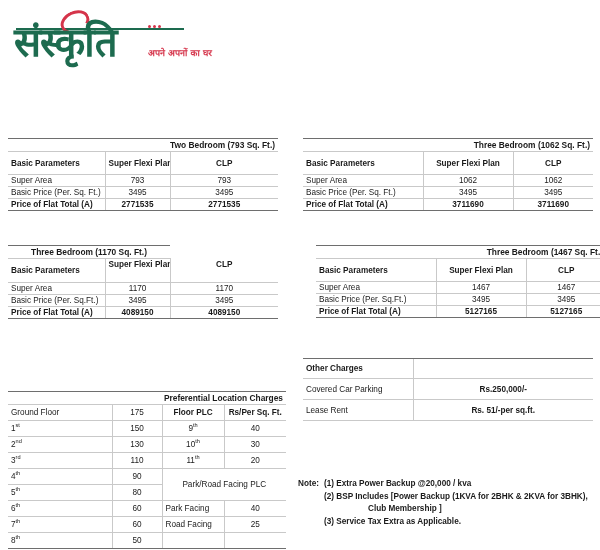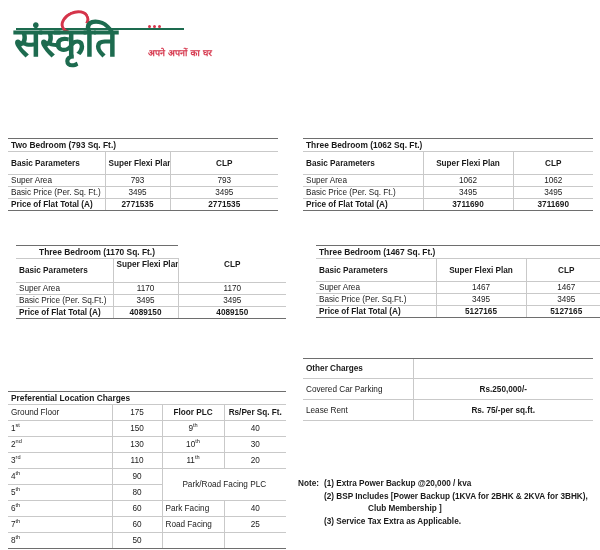--- a/index.html
+++ b/index.html
@@ -67,7 +67,7 @@
   .tbl .vl{border-left:1px solid #c9c9c9;}
   .thick-top td{border-top:1.6px solid #6e6e6e;}
   .thick-bot td{border-bottom:1.6px solid #6e6e6e;}
-  .ttl{text-align:left;font-weight:bold;font-size:8.4px;border-bottom:1px solid #9a9a9a;}
+  .ttl{text-align:right;font-weight:bold;font-size:8.4px;border-bottom:1px solid #9a9a9a;}
   .ttl-left{text-align:center;font-weight:bold;font-size:8.4px;border-bottom:1.2px solid #6e6e6e;}
   .b{font-weight:bold;}
   .c{text-align:center;}

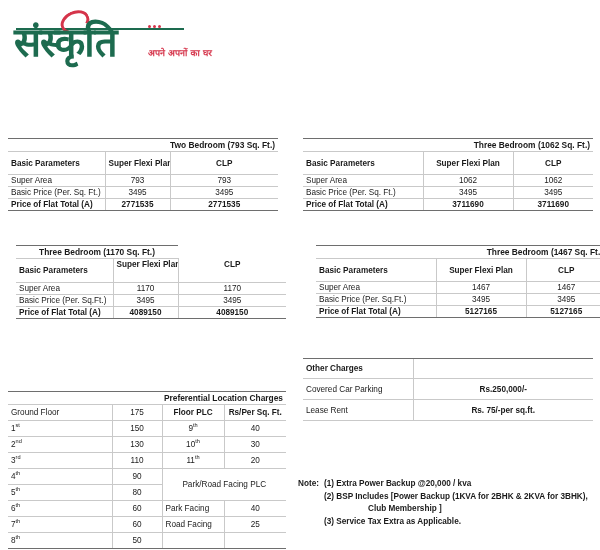--- a/index.html
+++ b/index.html
@@ -181,7 +181,7 @@
 </tbody>
   </table>
 
-<table class="tbl" id="t3" style="left:16px;top:245px;width:270px;">
+<table class="tbl" id="t3" style="left:8px;top:245px;width:270px;">
   <colgroup>
       <col style="width:97px">
       <col style="width:65px">

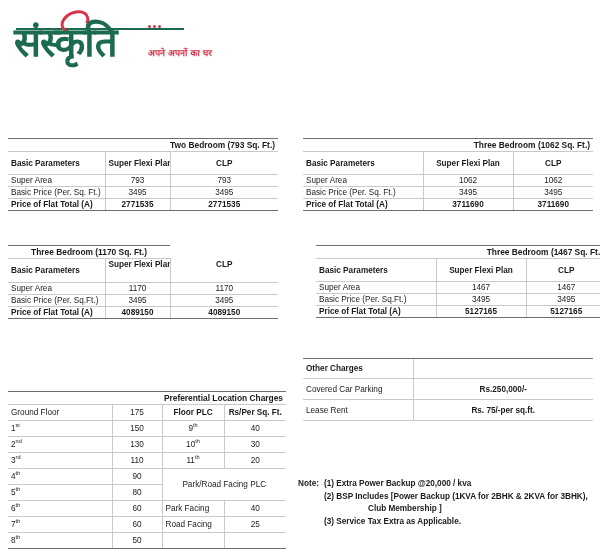--- a/index.html
+++ b/index.html
@@ -339,7 +339,7 @@
   </tr>
   <tr>
     <td class="l" style="height:18px">Lease Rent</td>
-    <td class="c b vl">Rs. 75/-per sq.ft.</td>
+    <td class="c b vl">Rs. 51/-per sq.ft.</td>
   </tr>
 </tbody>
   </table>

